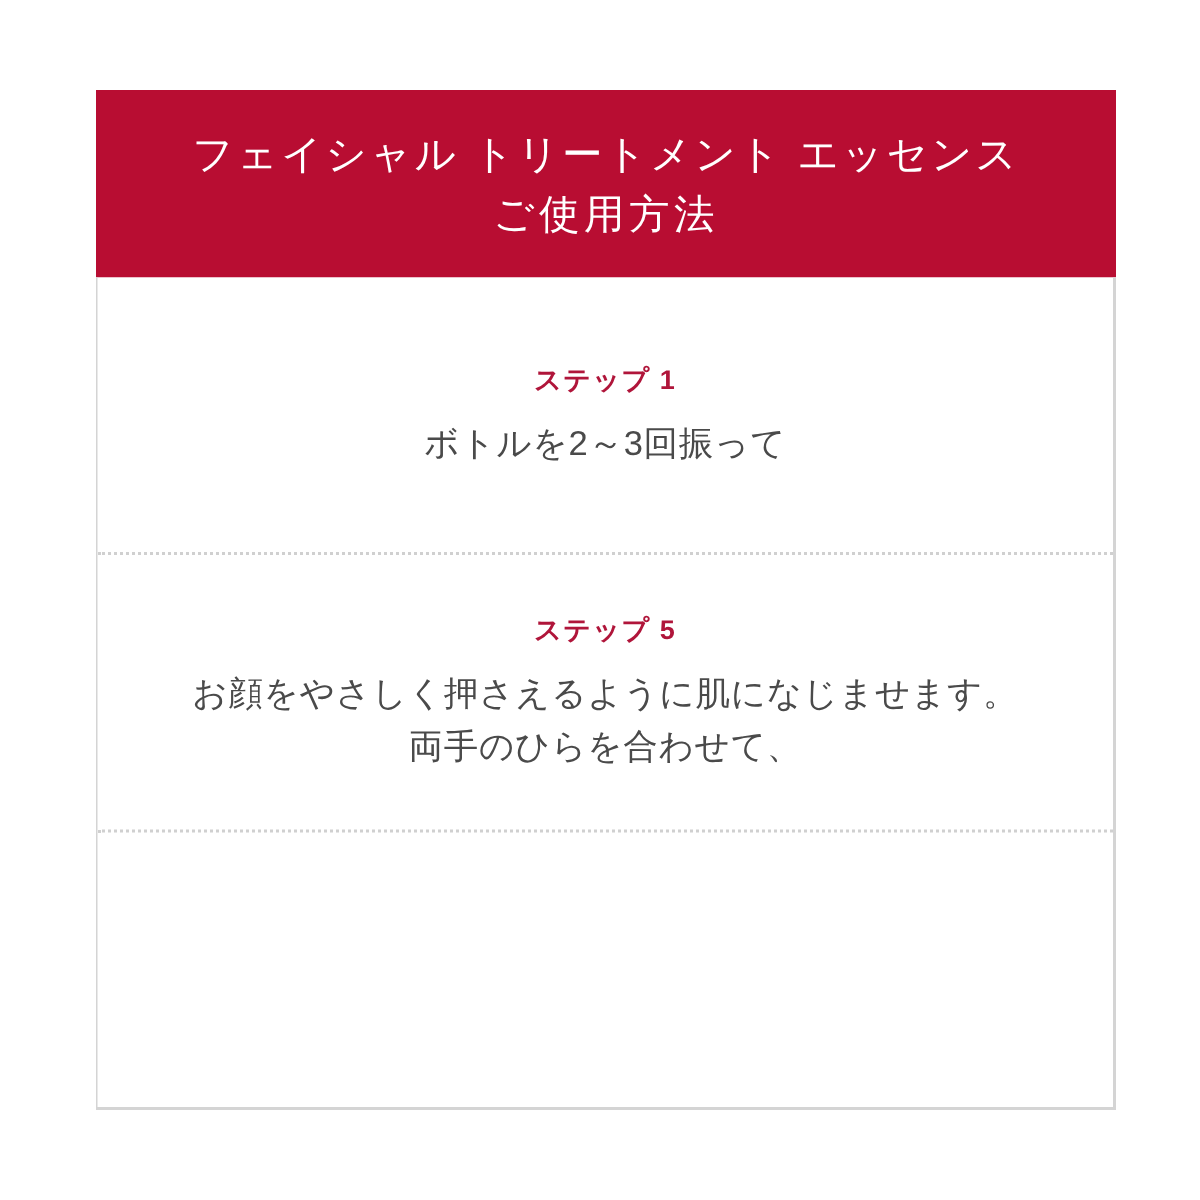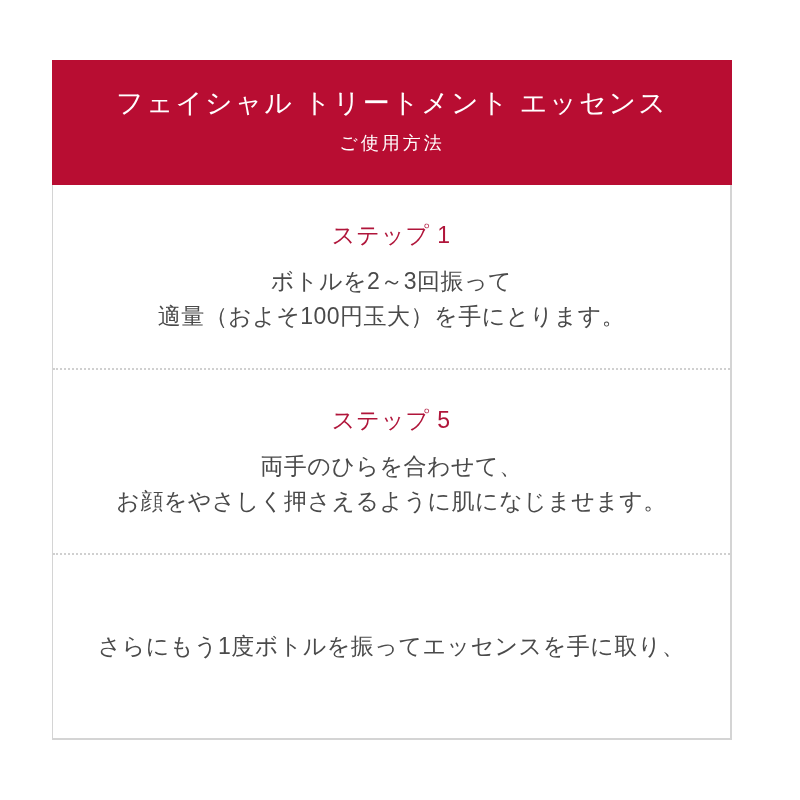--- a/index.html
+++ b/index.html
@@ -25,7 +25,7 @@
   }
   .card {
     position: absolute;
-    left: 52px;
+    left: 64px;
     top: 60px;
     width: 680px;
     height: 680px;

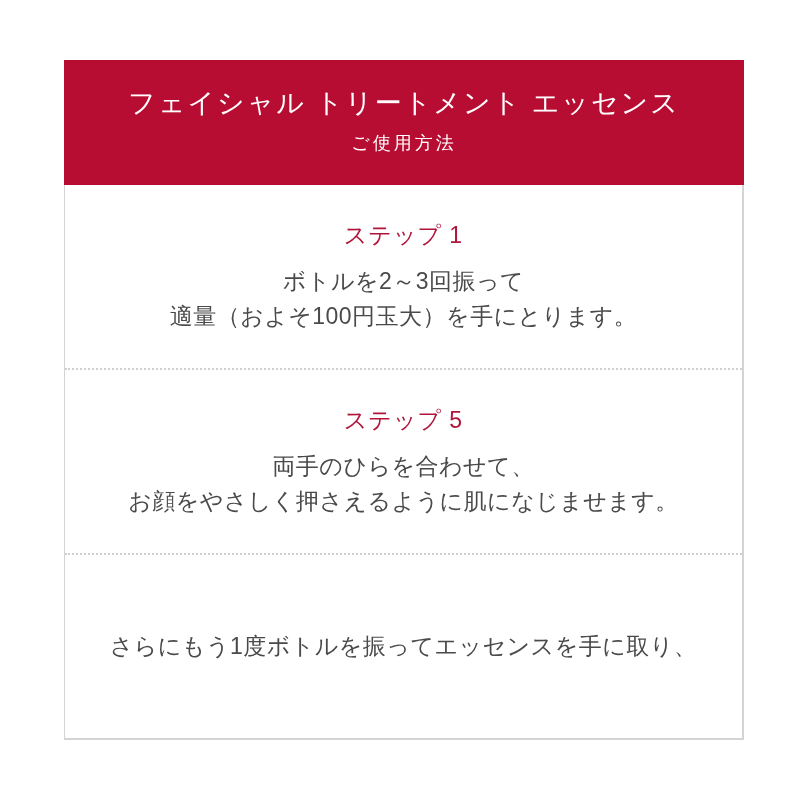--- a/index.html
+++ b/index.html
@@ -50,7 +50,7 @@
     line-height: 40px;
   }
   .banner-subtitle {
-    font-size: 18px;
+    font-size: 27px;
     font-weight: 500;
     letter-spacing: 3px;
     line-height: 40px;

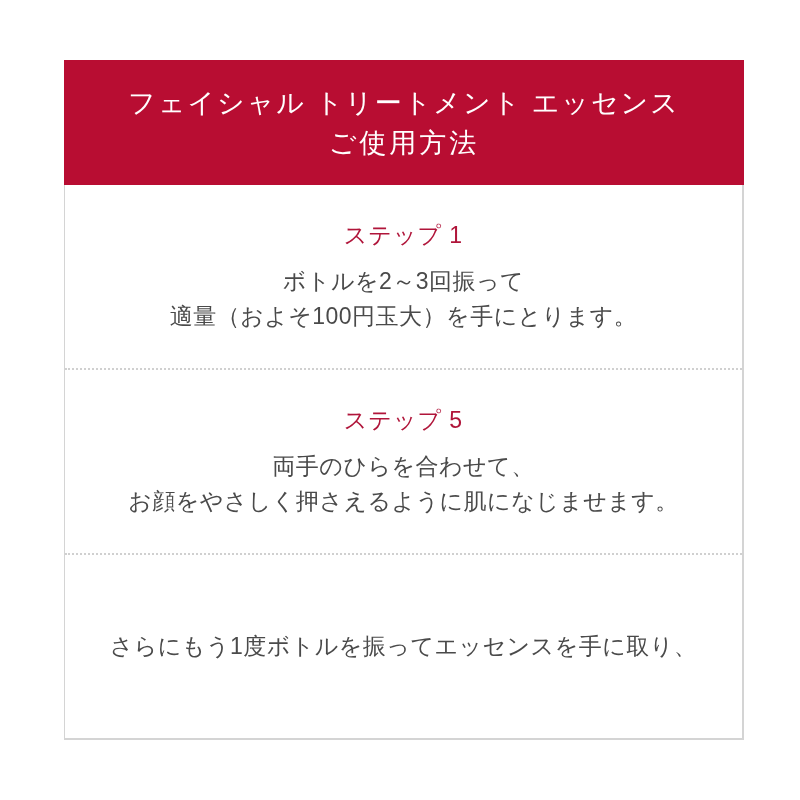--- a/index.html
+++ b/index.html
@@ -80,8 +80,8 @@
     width: 100%;
   }
   .step-title {
-    font-size: 23px;
-    font-weight: 400;
+    font-size: 18px;
+    font-weight: 700;
     color: var(--step-title-color);
     letter-spacing: 1px;
     margin-bottom: 13px;

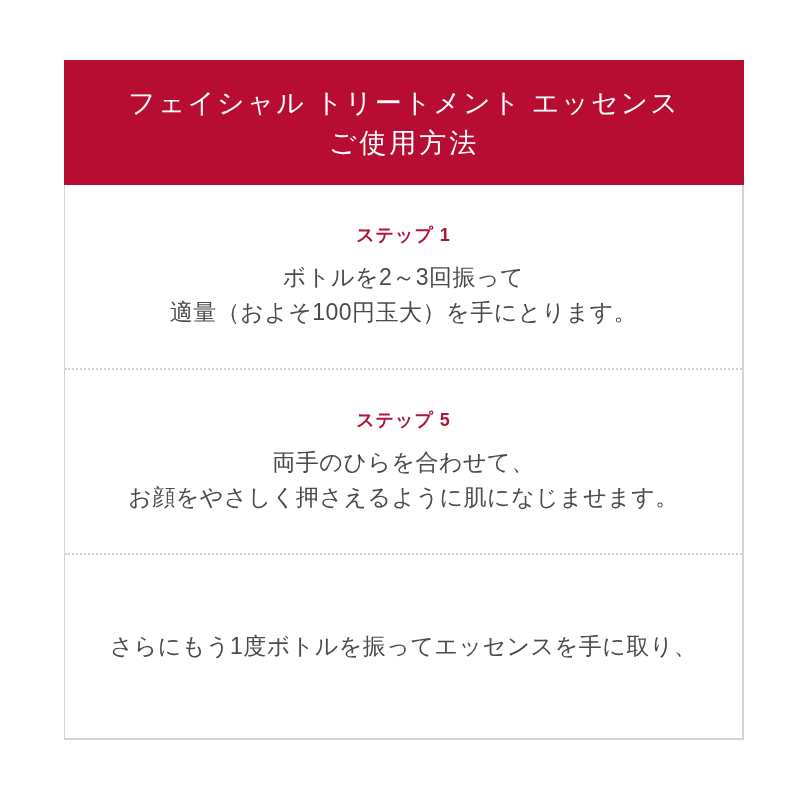--- a/index.html
+++ b/index.html
@@ -109,7 +109,6 @@
       <div class="step">
         <div class="step-title">ステップ 1</div>
         <div class="step-line">ボトルを2～3回振って</div>
-        <div class="step-line">適量（およそ100円玉大）を手にとります。</div>
       </div>
 
       <div class="divider"></div>

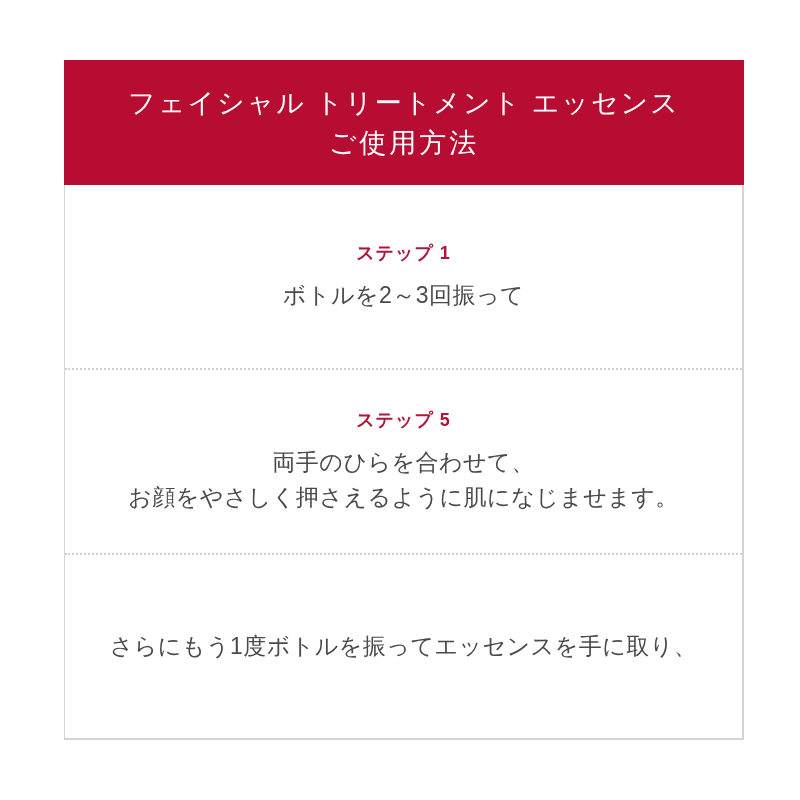--- a/index.html
+++ b/index.html
@@ -115,8 +115,8 @@
 
       <div class="step">
         <div class="step-title">ステップ 5</div>
+        <div class="step-line">お顔をやさしく押さえるように肌になじませます。</div>
         <div class="step-line">両手のひらを合わせて、</div>
-        <div class="step-line">お顔をやさしく押さえるように肌になじませます。</div>
       </div>
 
       <div class="divider"></div>

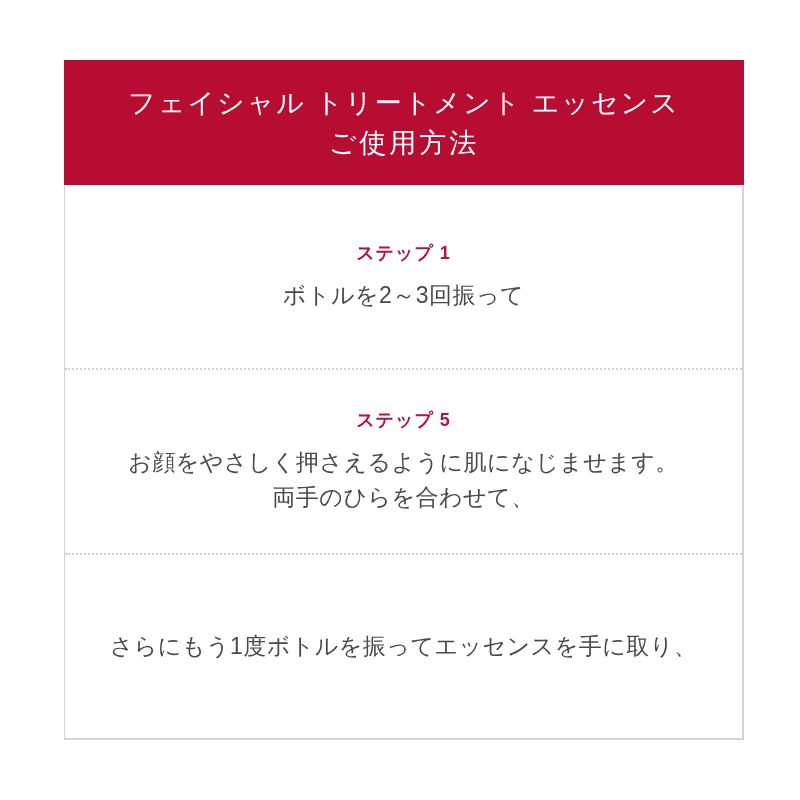--- a/index.html
+++ b/index.html
@@ -122,7 +122,6 @@
       <div class="divider"></div>
 
       <div class="step">
-        <div class="step-line">さらにもう1度ボトルを振ってエッセンスを手に取り、</div>
       </div>
 
     </div>

